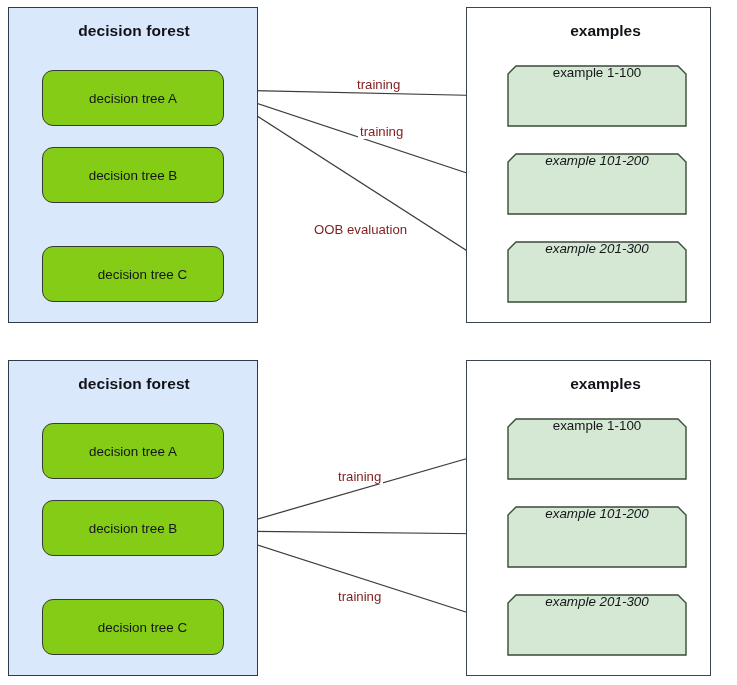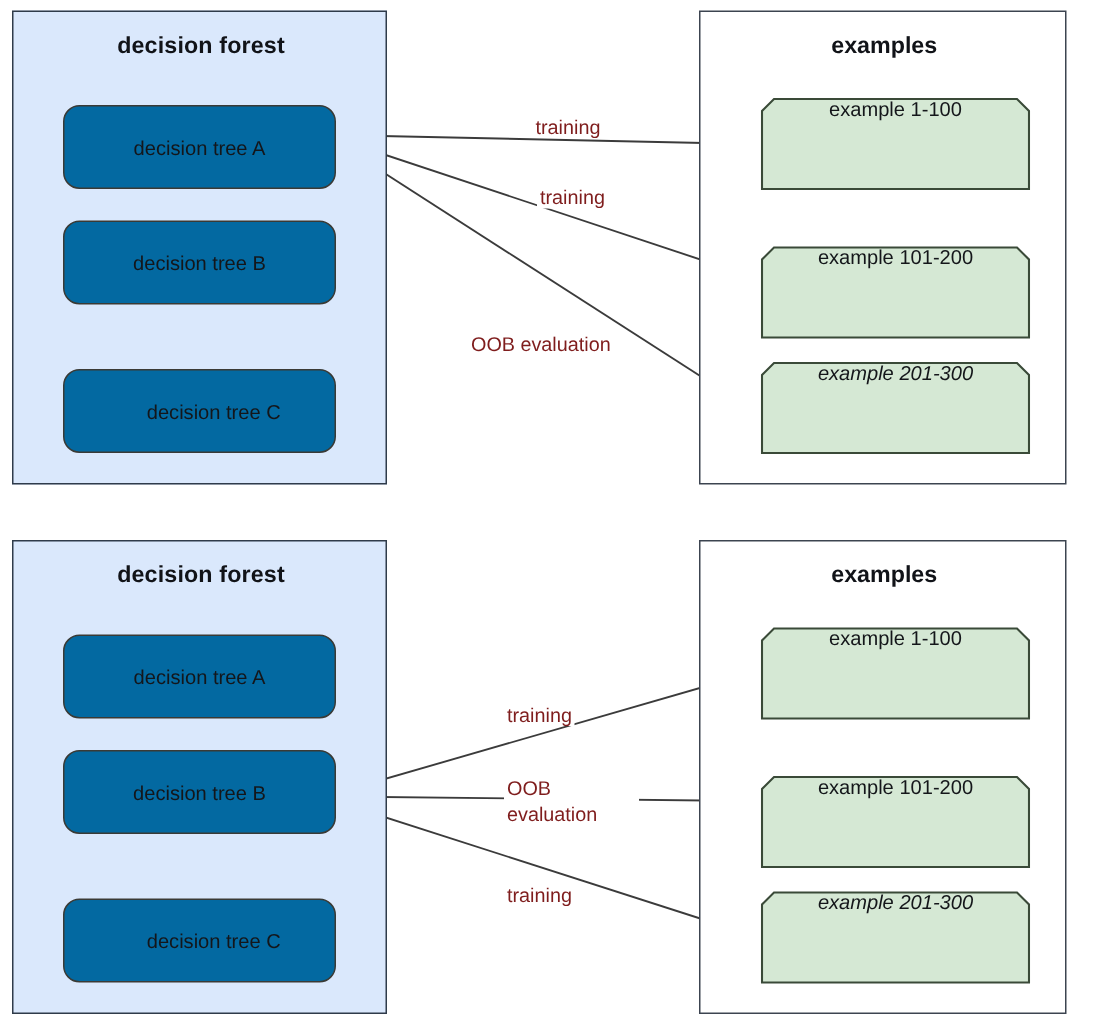--- a/index.html
+++ b/index.html
@@ -53,7 +53,7 @@
     box-sizing:border-box;
   }
   .examples-title{
-    position:absolute;left:0;top:14px;width:245px;
+    position:absolute;left:16px;top:14px;width:245px;
     text-align:center;
     font-size:15.5px;font-weight:bold;color:#111318;
   }

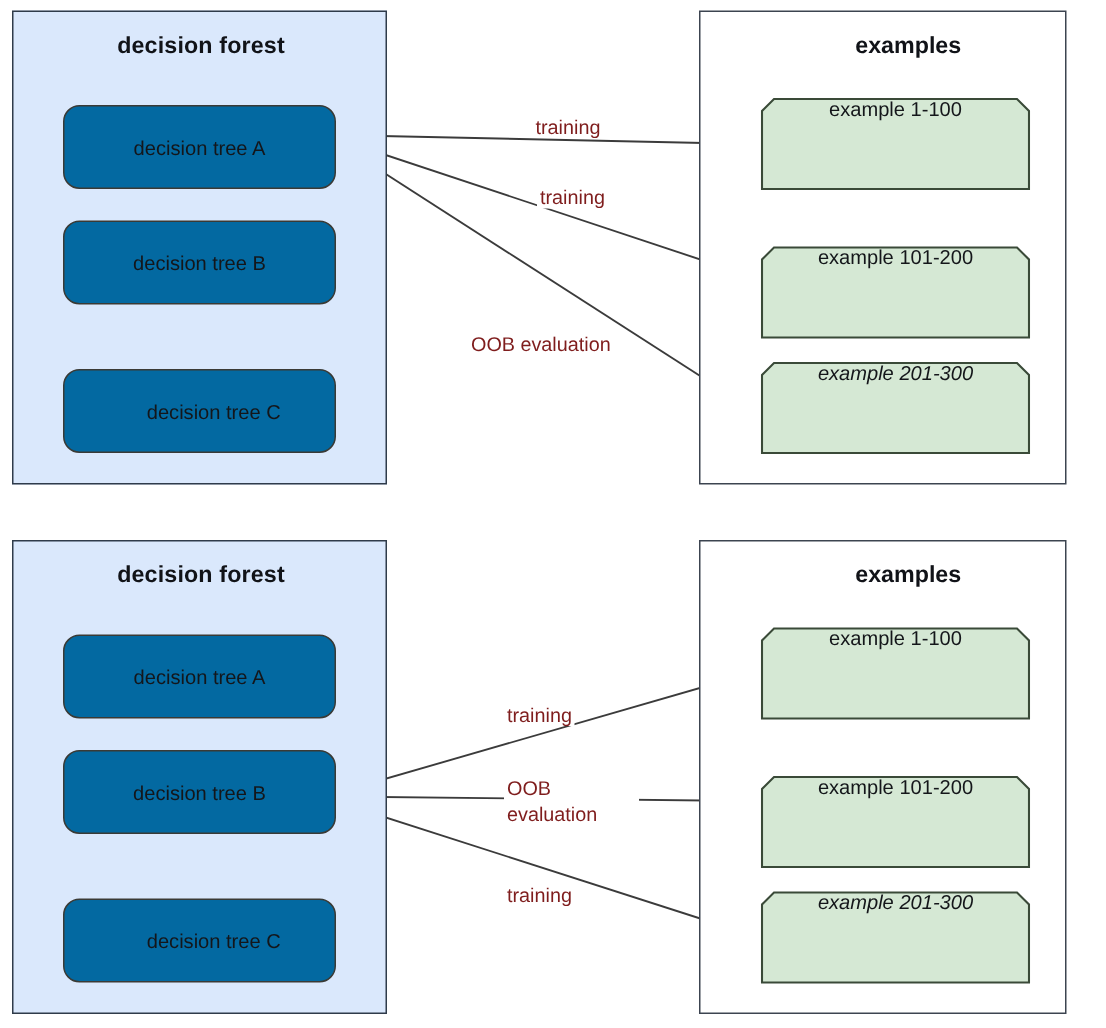--- a/index.html
+++ b/index.html
@@ -33,7 +33,7 @@
   .tree-node{
     position:absolute;
     left:33px;width:182px;height:56px;
-    background:#0369a1;
+    background:#84cc16;
     border:1.3px solid #3a3a35;
     border-radius:11px;
     box-sizing:border-box;

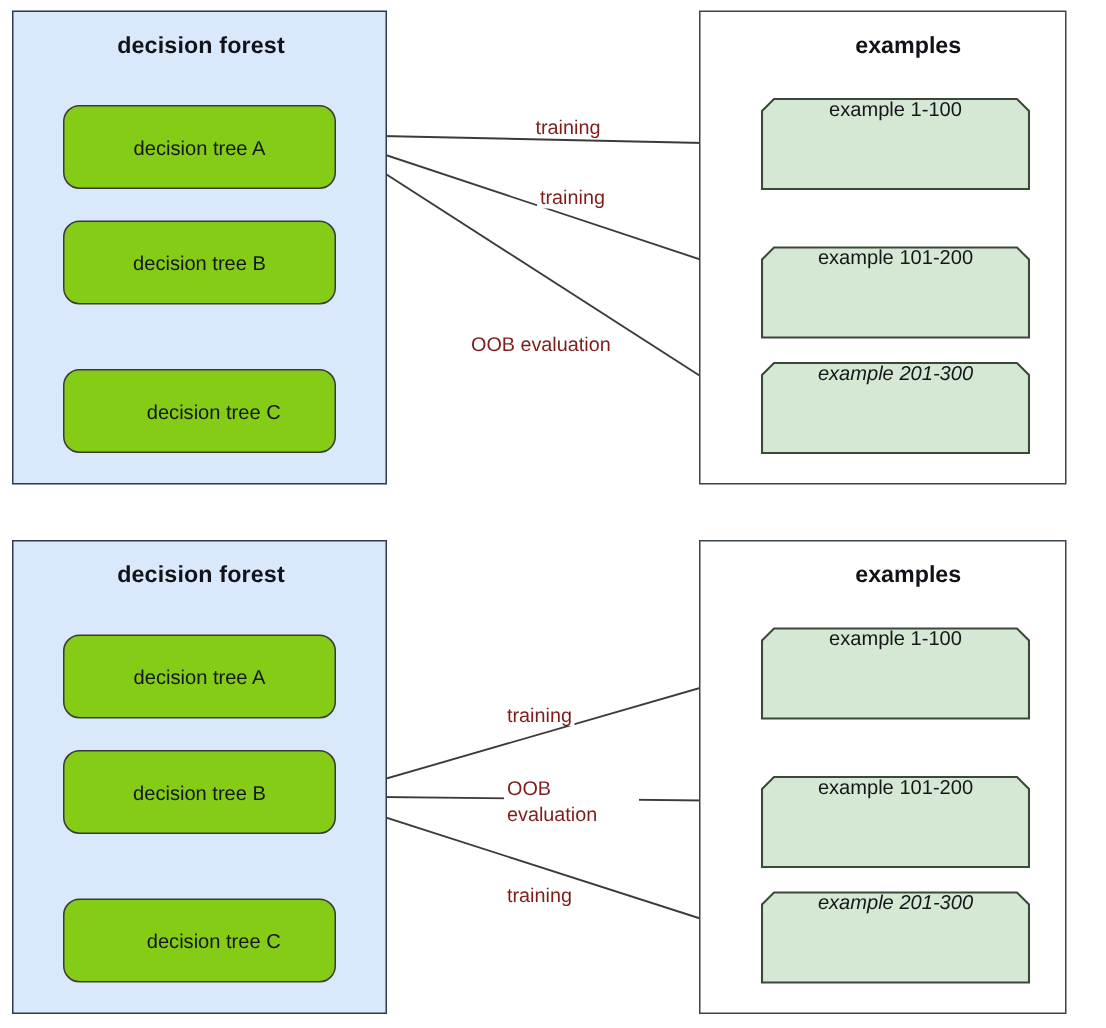--- a/index.html
+++ b/index.html
@@ -71,7 +71,7 @@
   }
   .example-node .label{position:relative;z-index:2;}
   .example-node.e0{top:57px;}
-  .example-node.e1{top:156px;}
+  .example-node.e1{top:145px;font-style:italic;}
   .example-node.e2{top:233px;font-style:italic;}
 
   

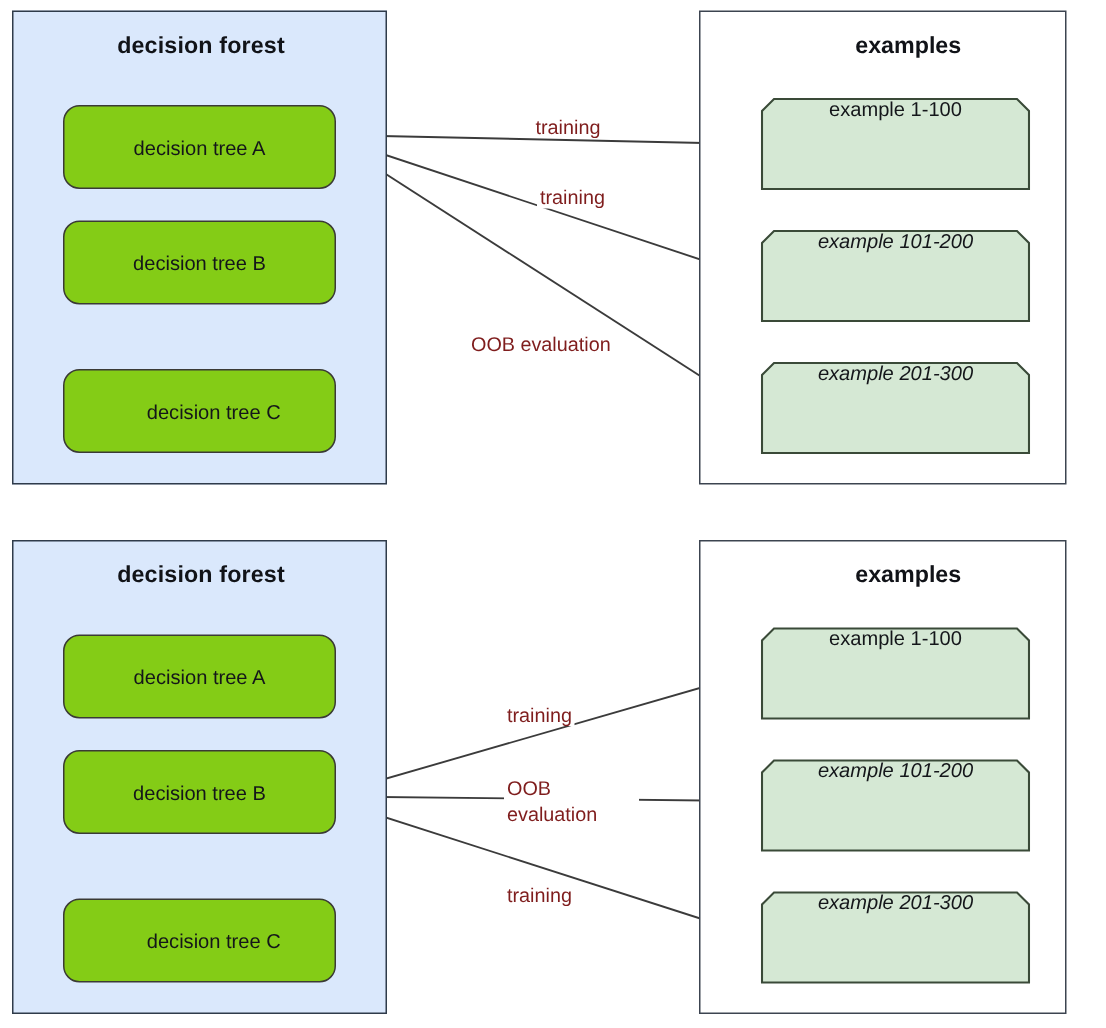--- a/index.html
+++ b/index.html
@@ -201,10 +201,6 @@
 
     <div class="edge-label" style="left:336px;top:116px;">training</div>
 
-    <div class="edge-label two-line" style="left:336px;top:164px;width:86px;">
-      <div>OOB</div>
-      <div>evaluation</div>
-    </div>
 
     <div class="edge-label" style="left:336px;top:236px;">training</div>
   </div>

